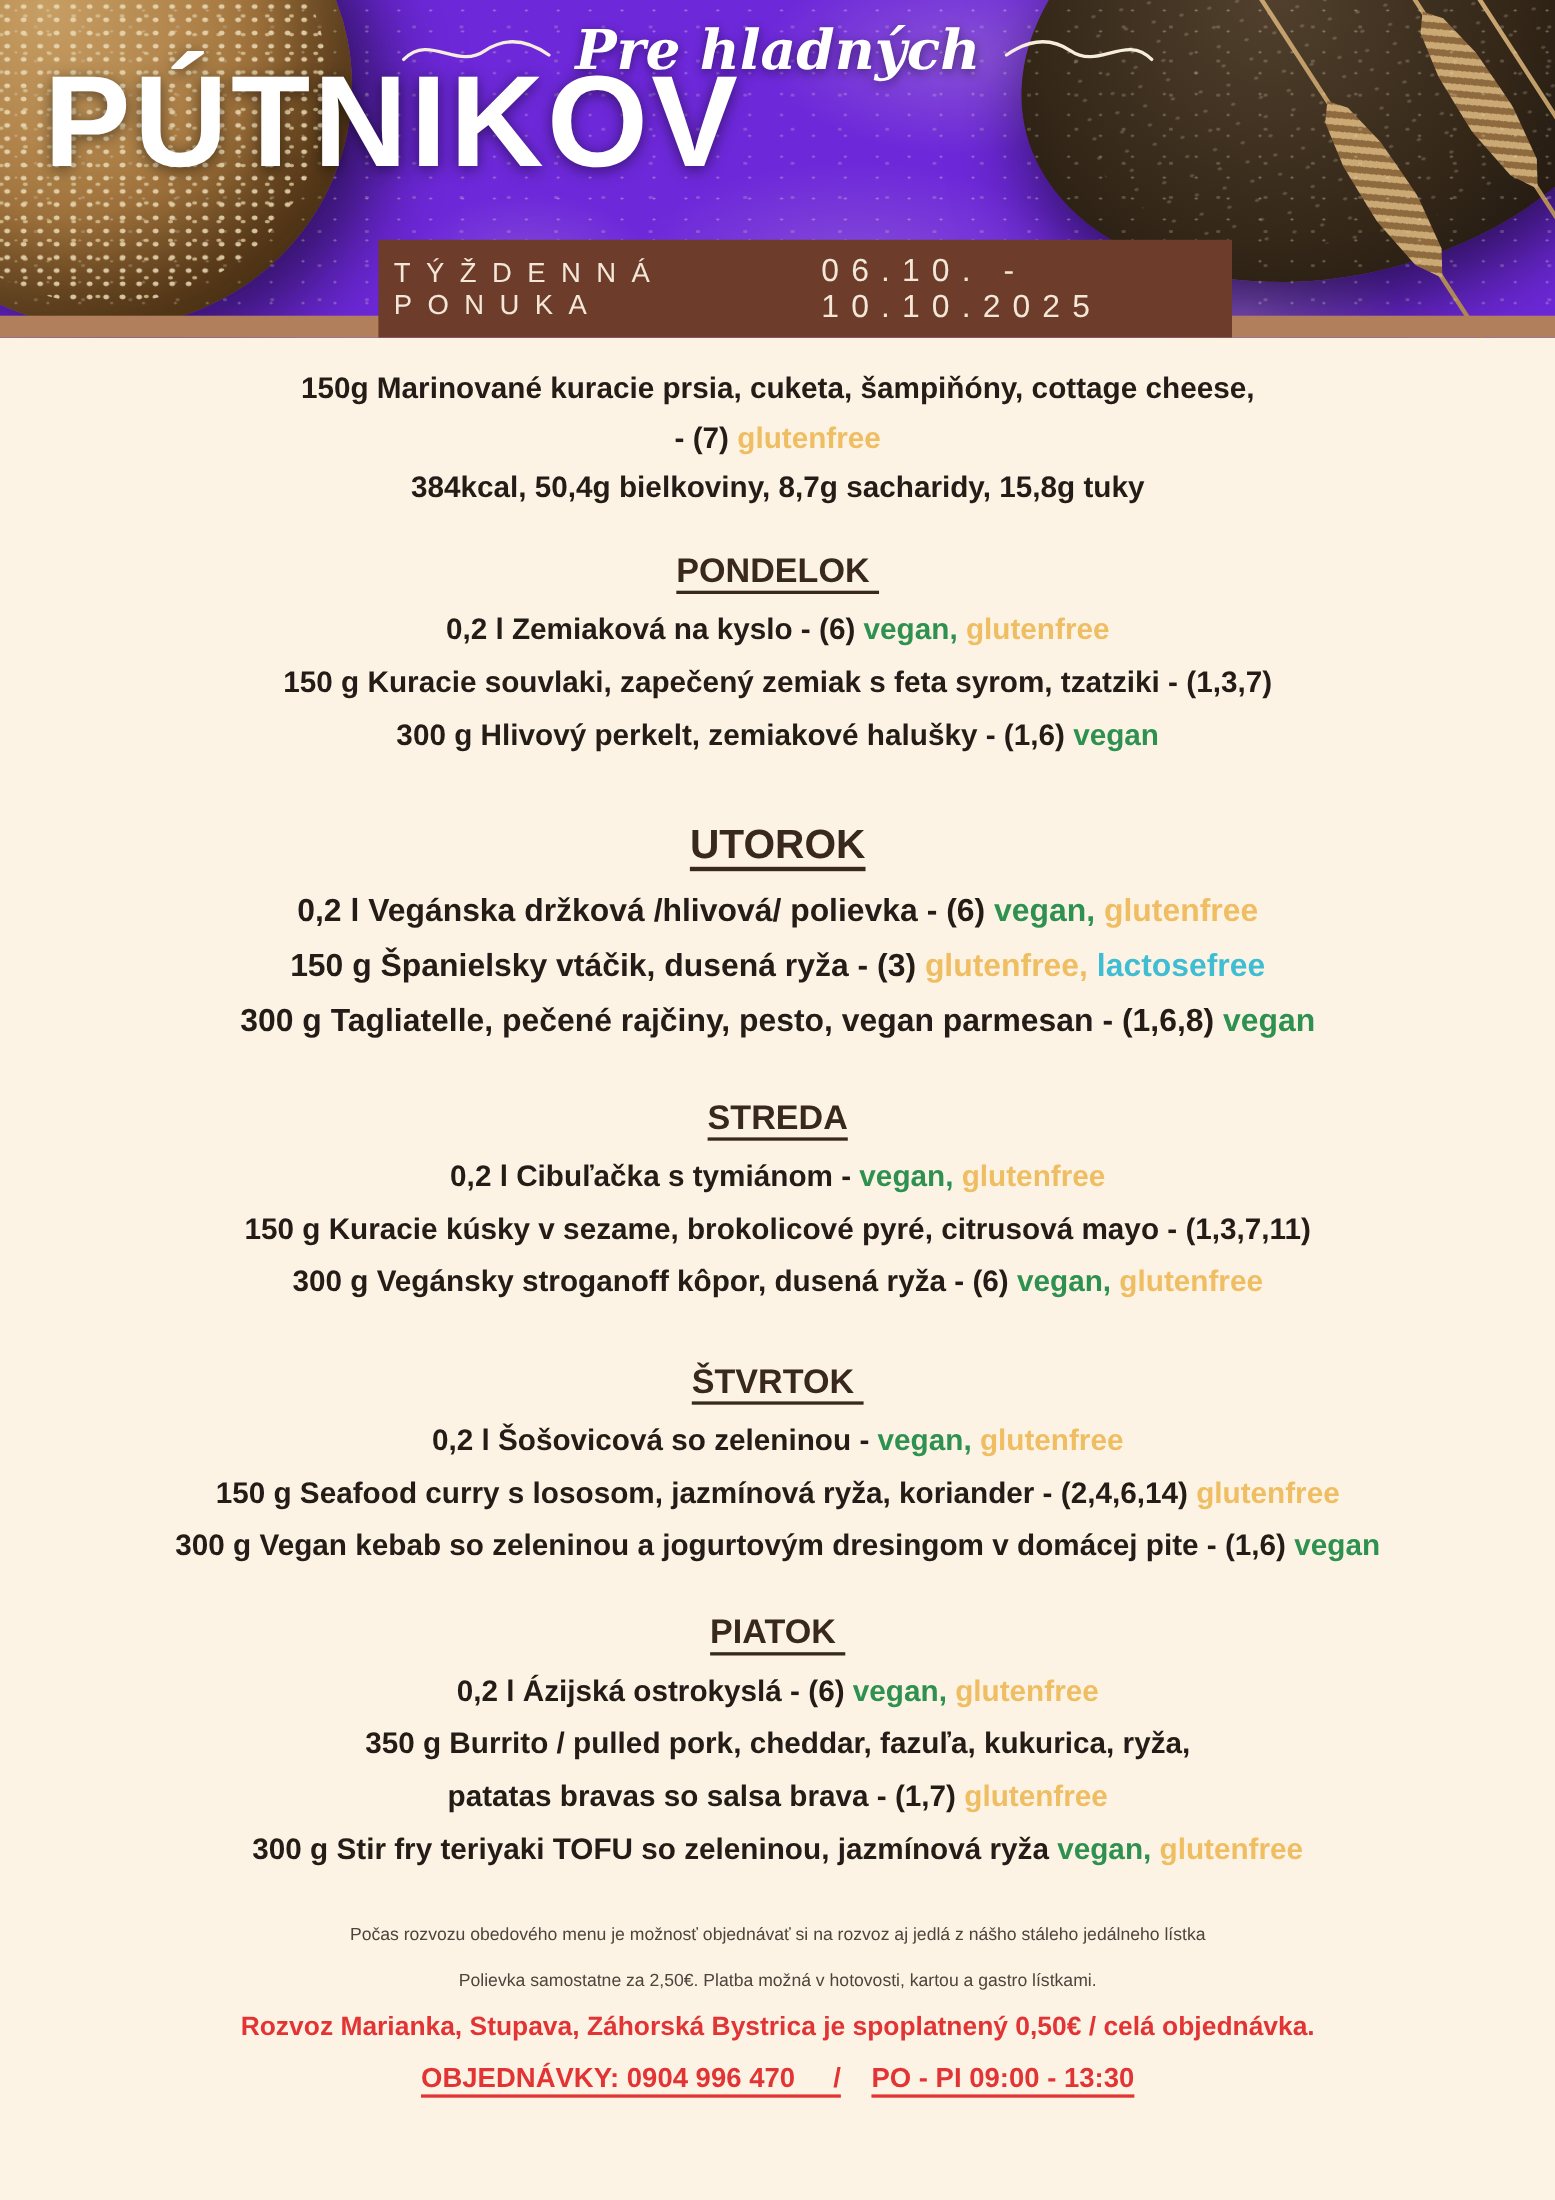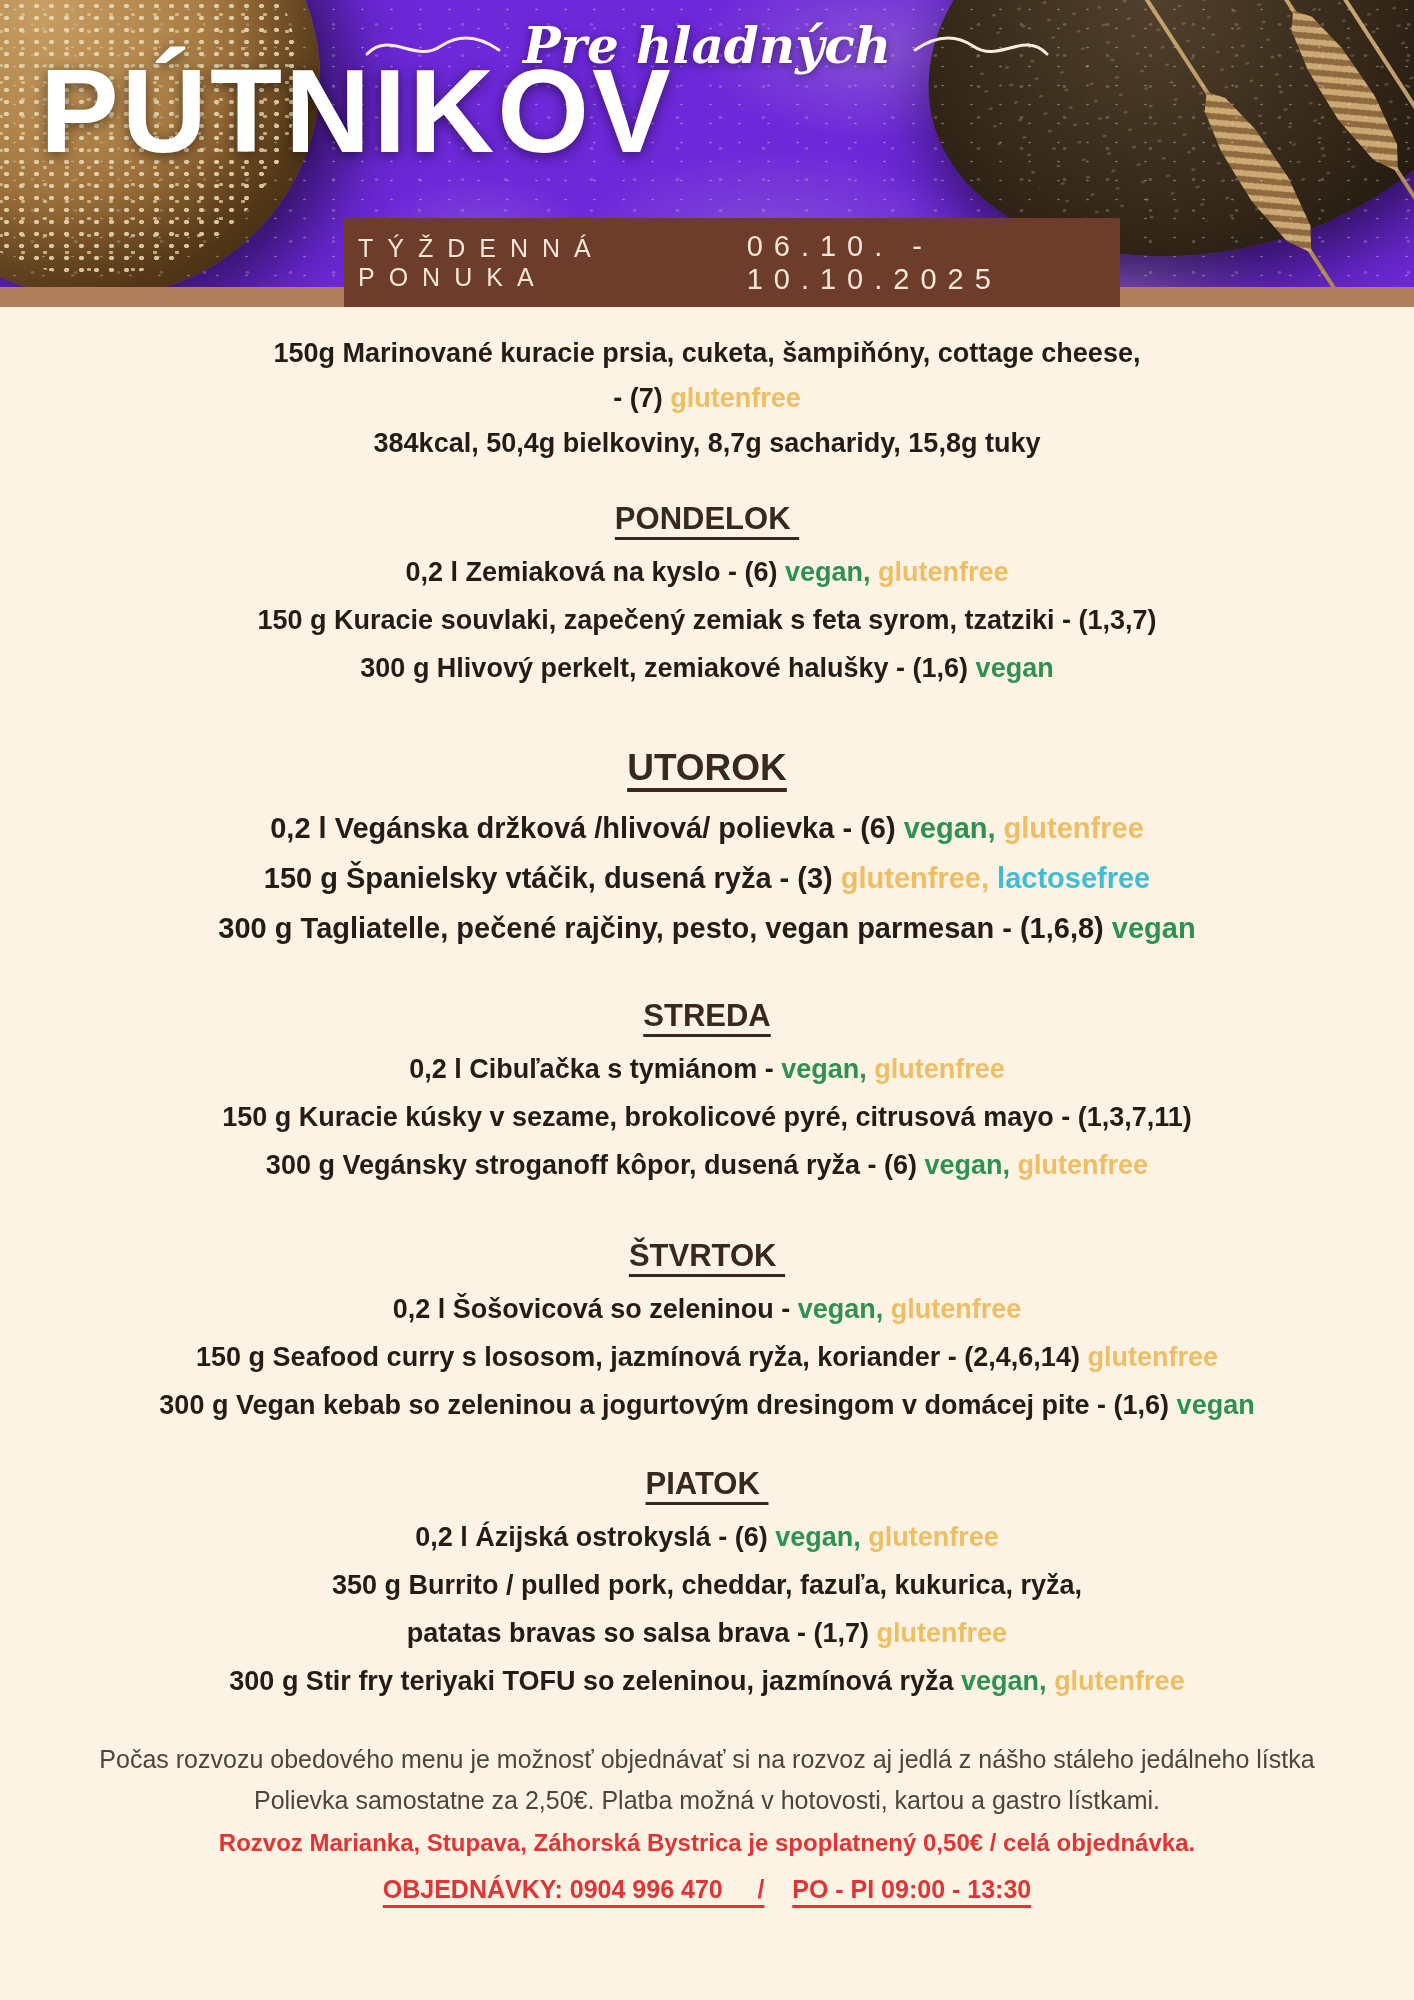--- a/index.html
+++ b/index.html
@@ -93,7 +93,7 @@
   .c-cyan{color:var(--lactosefree-cyan);}
 
   footer{margin-top:34px;}
-  .f-line{font-size:25px;line-height:41px;color:var(--footer-regular);}
+  .f-line{font-size:16px;line-height:41px;color:var(--footer-regular);}
   .f-bold{font-weight:700;font-size:24px;color:var(--footer-dark);line-height:46px;}
   .f-red{font-weight:700;font-size:24px;color:var(--red);line-height:44px;}
   .f-redline{font-weight:700;font-size:25px;color:var(--red);line-height:48px;}

